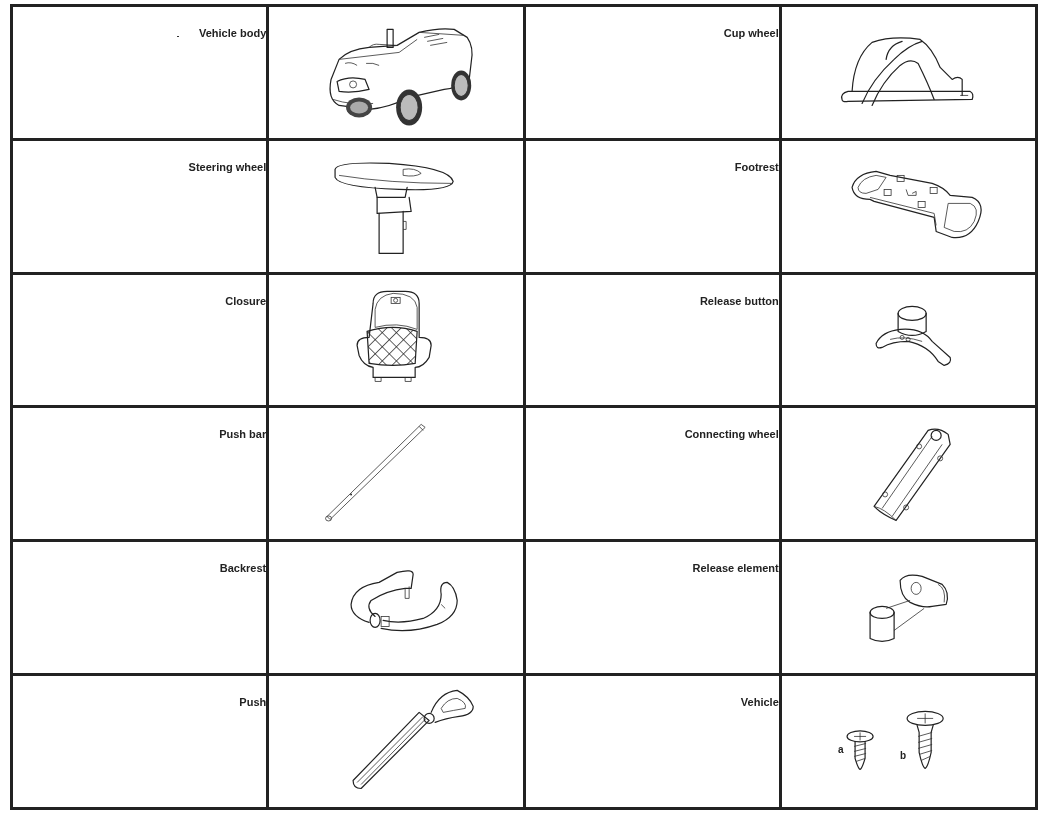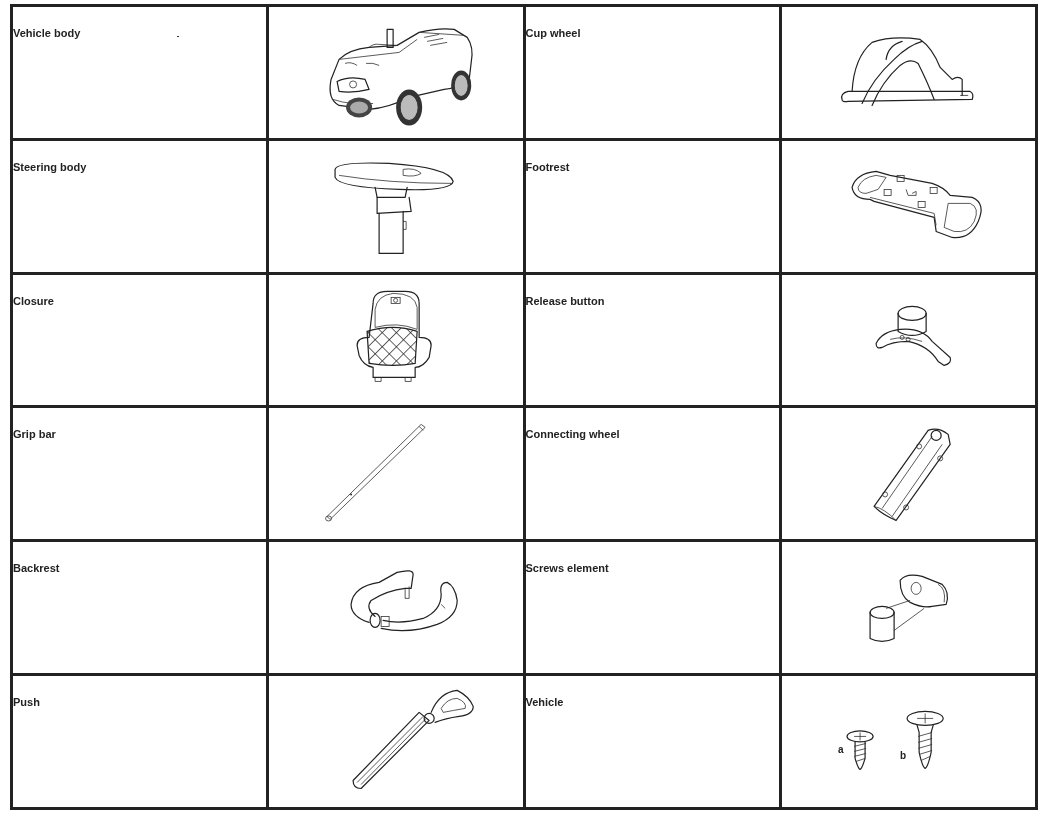--- a/index.html
+++ b/index.html
@@ -16,7 +16,7 @@
     padding: 0;
     height: 128px;
   }
-  td.label-cell { width: 253px; text-align: left; }
+  td.label-cell { width: 253px; text-align: right; }
   td.img-cell { width: 253px; position: relative; }
   .label {
     display: block; margin-top: 20px;

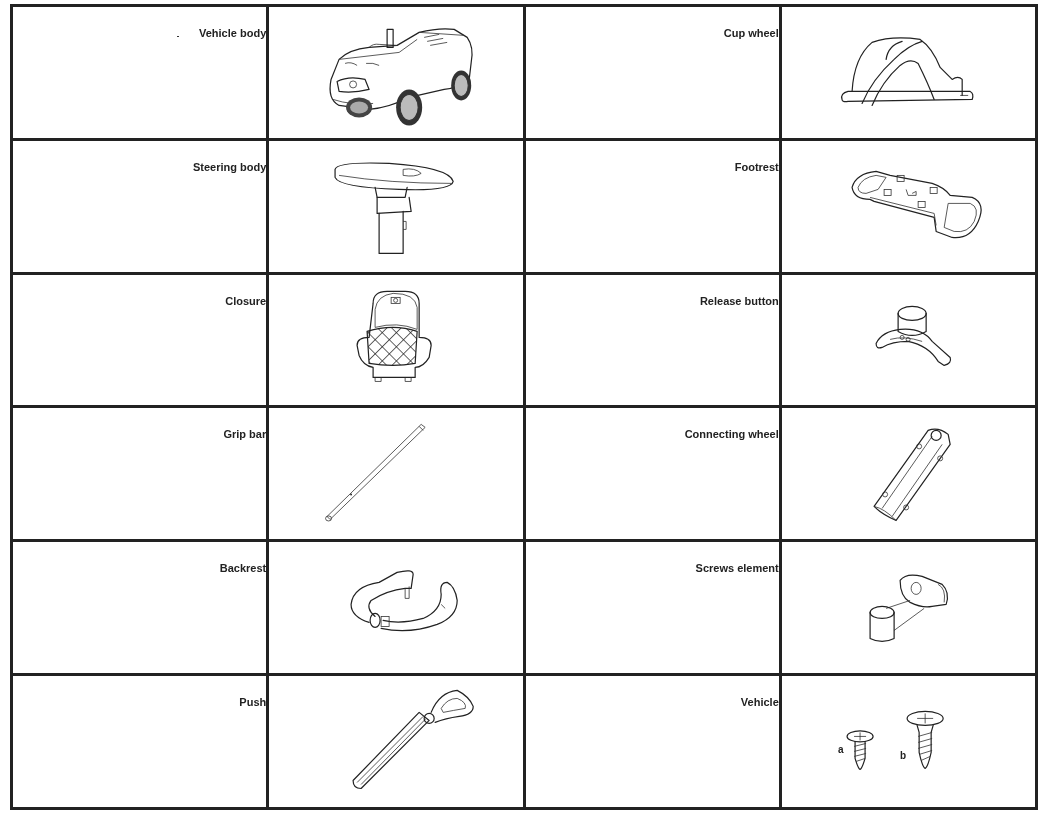--- a/index.html
+++ b/index.html
@@ -85,7 +85,7 @@
 
   <tr>
     <td class="label-cell">
-      <span class="label">Steering body</span>
+      <span class="label">Steering wheel</span>
     </td>
     <td class="img-cell">
       <div class="pic">

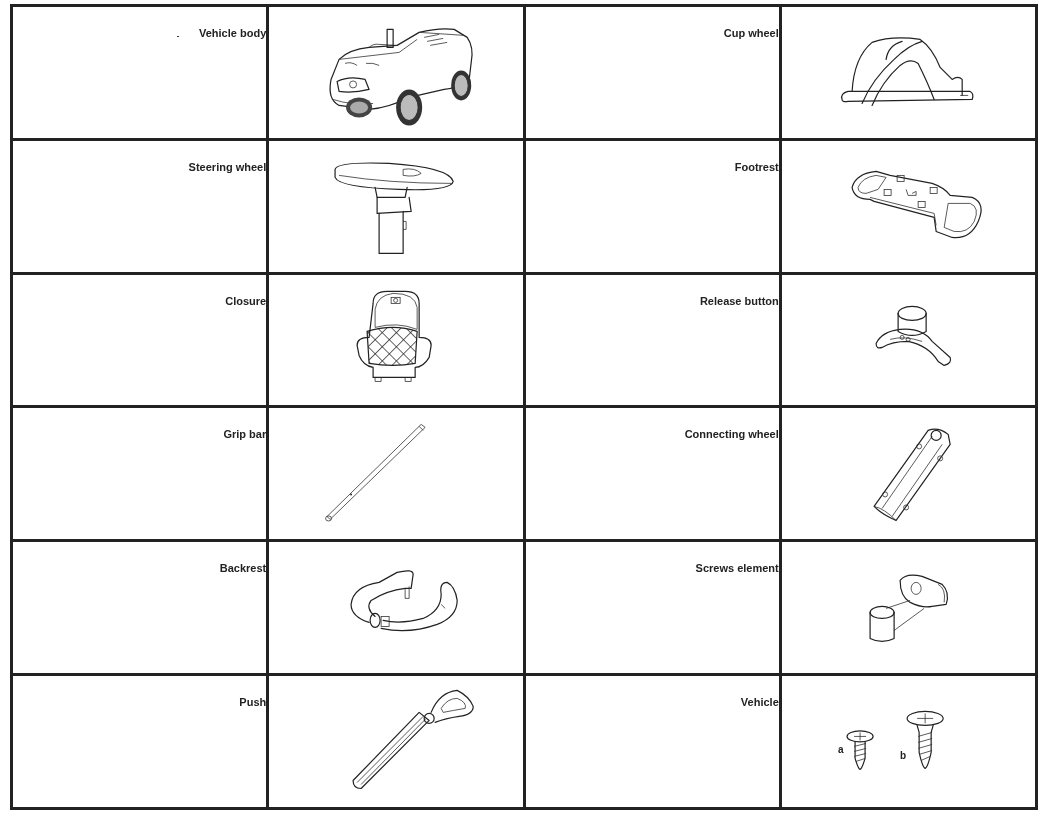--- a/index.html
+++ b/index.html
@@ -160,7 +160,7 @@
 
   <tr>
     <td class="label-cell">
-      <span class="label">Grip bar</span>
+      <span class="label">Push bar</span>
       <span class="dot"></span>
     </td>
     <td class="img-cell">

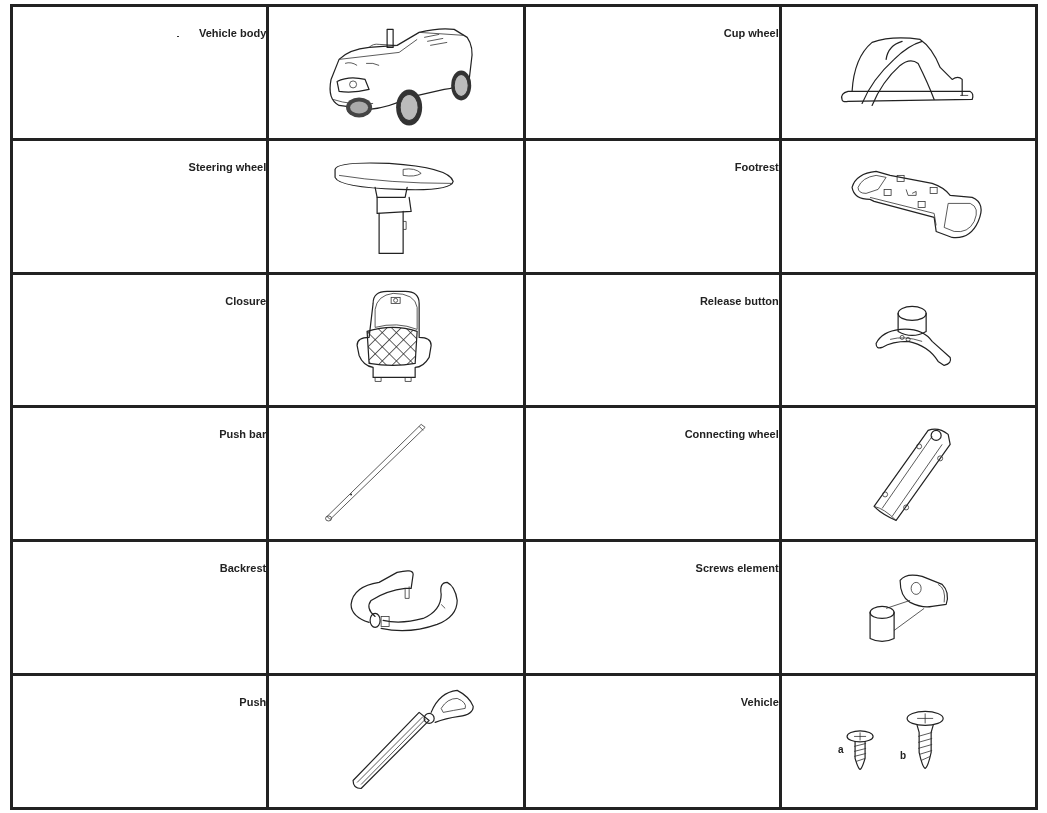--- a/index.html
+++ b/index.html
@@ -210,7 +210,7 @@
       </div>
     </td>
     <td class="label-cell">
-      <span class="label">Screws element</span>
+      <span class="label">Release element</span>
     </td>
     <td class="img-cell">
       <div class="pic">

